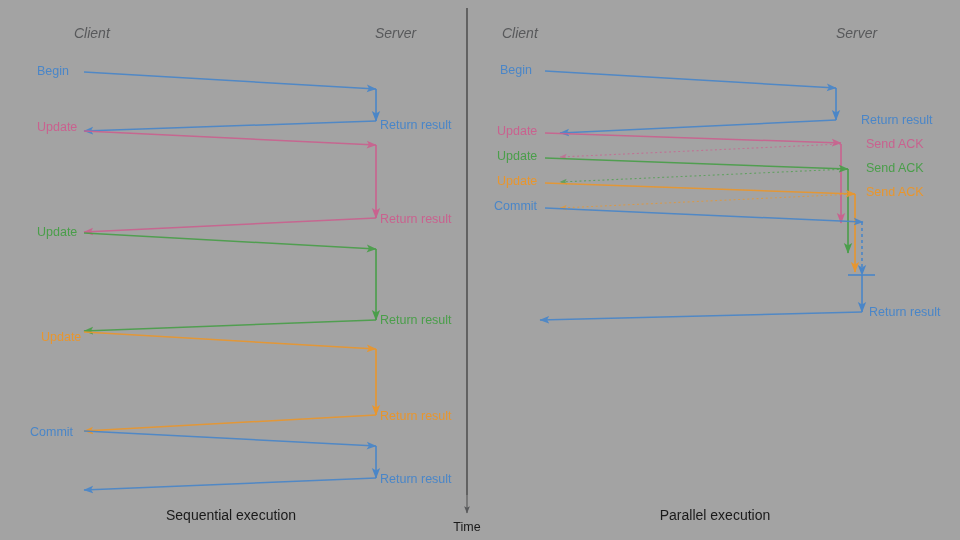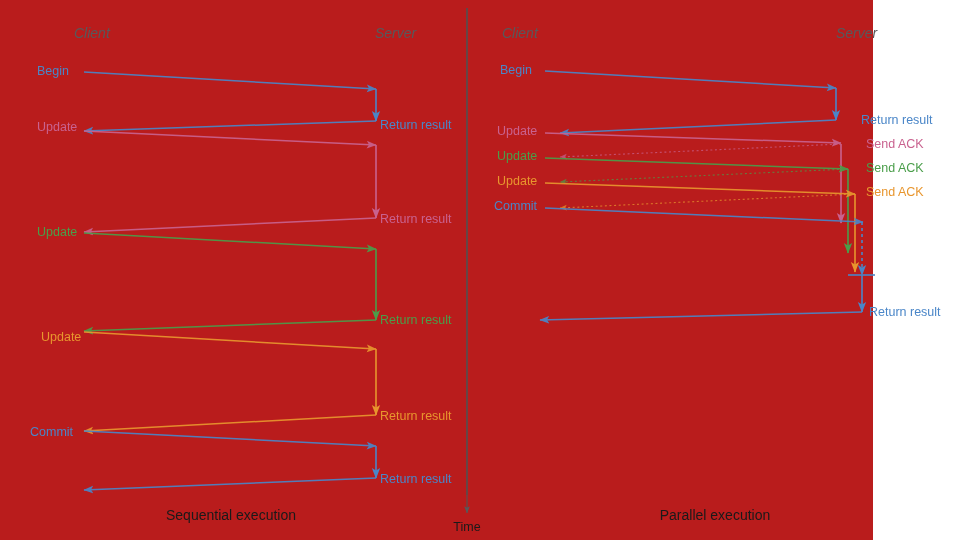--- a/index.html
+++ b/index.html
@@ -9,7 +9,7 @@
     font-family:"Liberation Sans","DejaVu Sans",sans-serif;
     background:#ffffff;
   }
-  #stage{position:relative;width:873px;height:540px;background:#b91c1c;}
+  #stage{position:relative;width:960px;height:540px;background:#a3a3a3;}
   svg#diagram{position:absolute;left:0;top:0;width:960px;height:540px;}
   .actor-label{font-style:italic;font-size:14px;fill:#58595b;}
   .msg-label{font-size:12.5px;}

